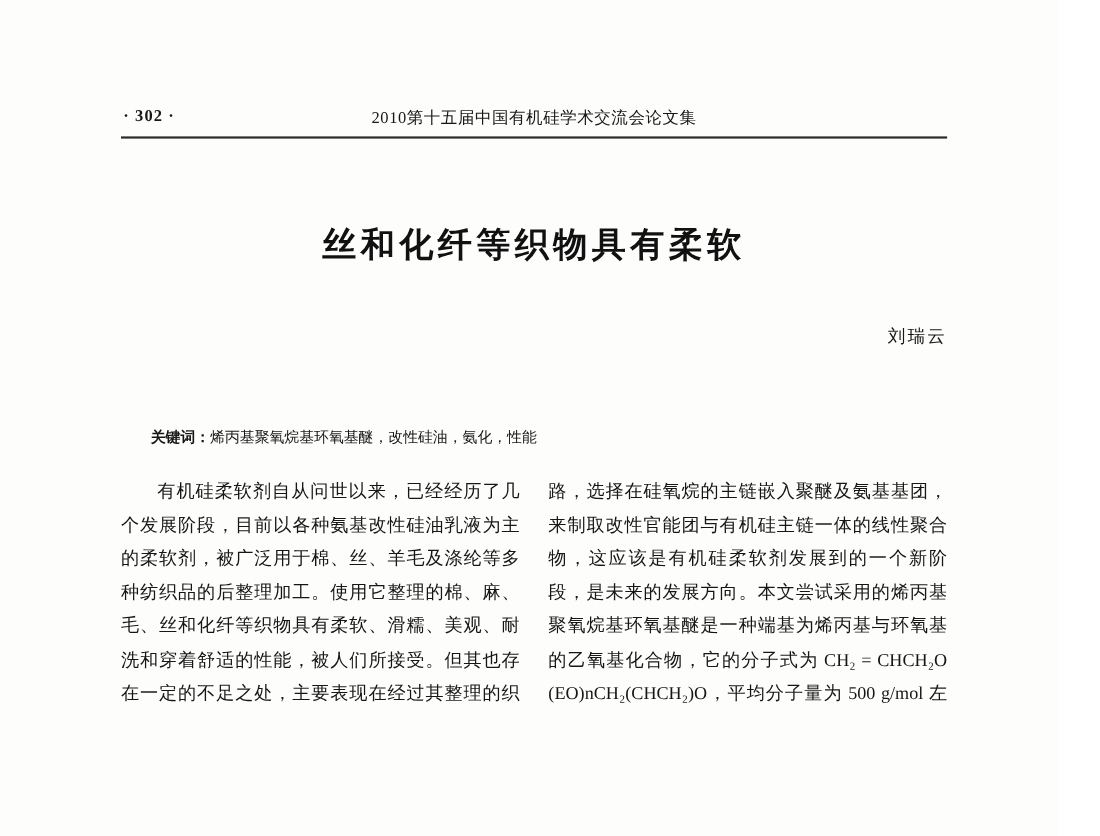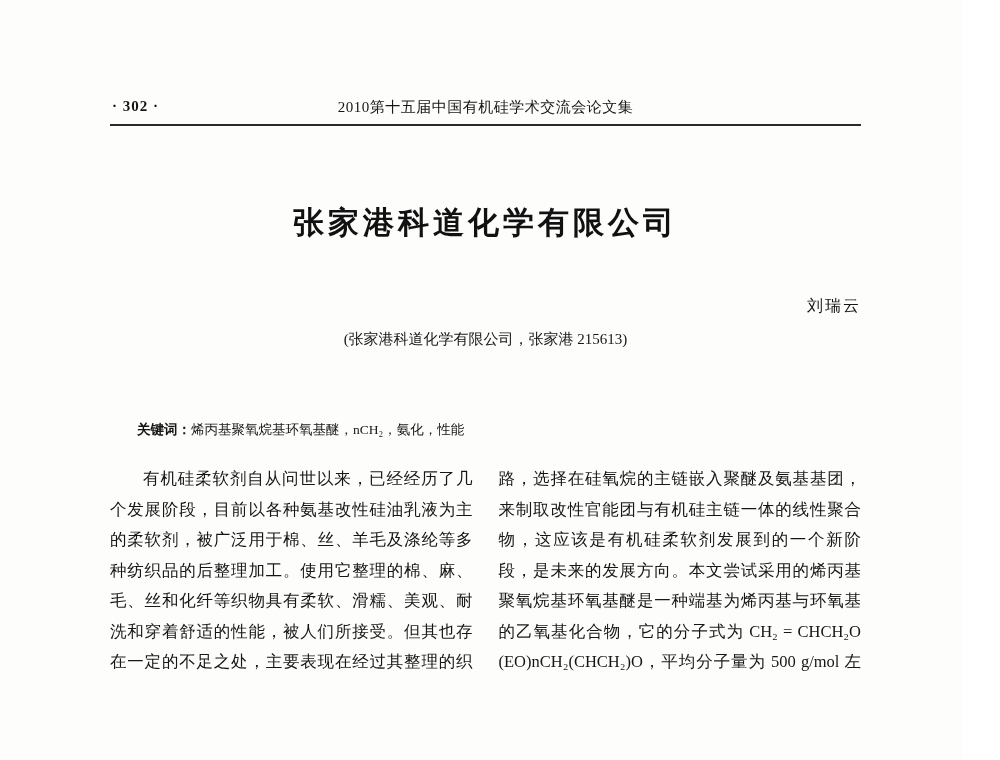--- a/index.html
+++ b/index.html
@@ -113,7 +113,7 @@
   </div>
   <hr class="header-rule">
 
-  <h1 class="paper-title">张家港科道化学有限公司</h1>
+  <h1 class="paper-title">丝和化纤等织物具有柔软</h1>
 
   <div class="author">刘瑞云</div>
 

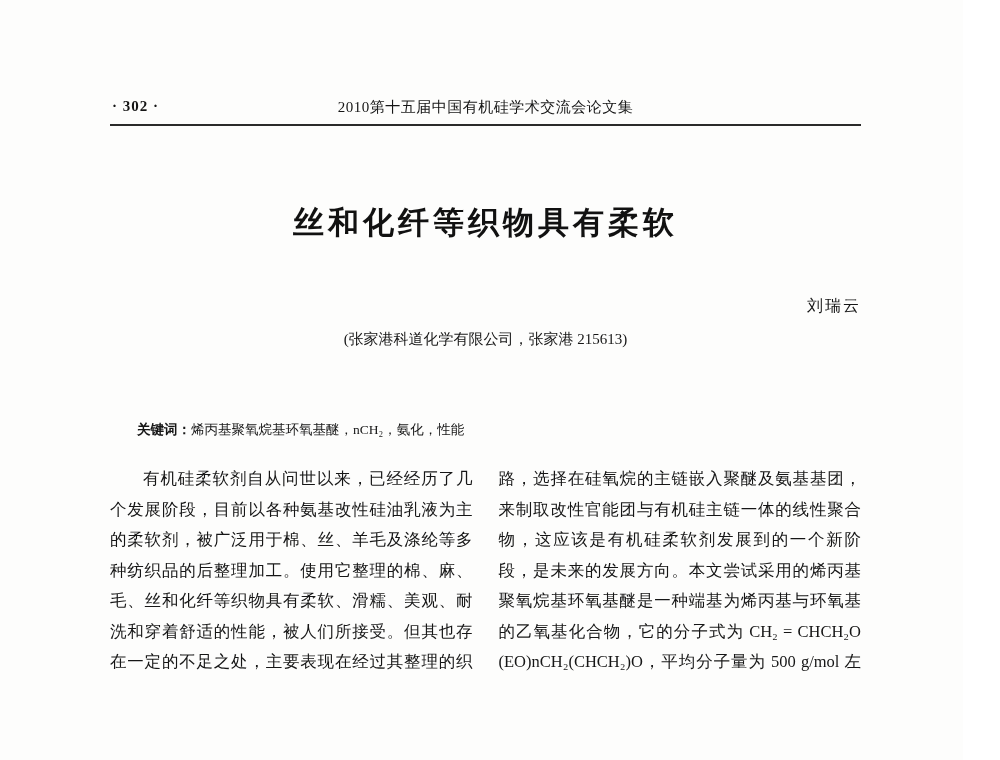--- a/index.html
+++ b/index.html
@@ -117,7 +117,6 @@
 
   <div class="author">刘瑞云</div>
 
-  <div class="affiliation">(张家港科道化学有限公司，张家港  215613)</div>
 
   <div class="abstract-block">
     <p><b>关键词：</b><span>烯丙基聚氧烷基环氧基醚，nCH₂，氨化，性能</span></p>

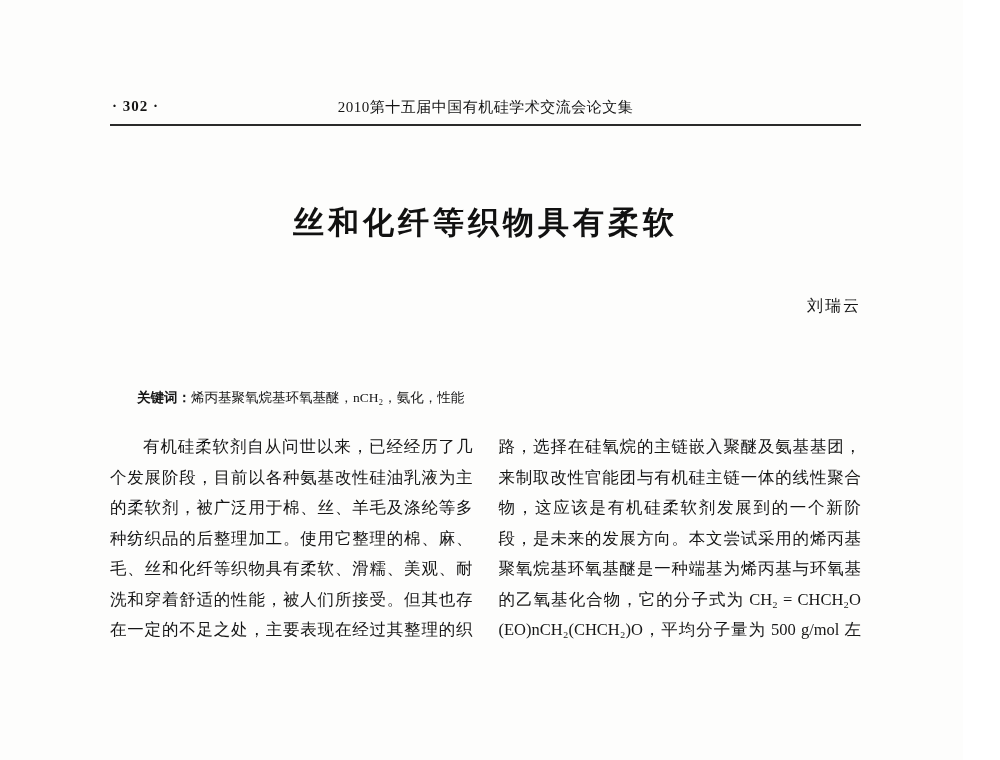--- a/index.html
+++ b/index.html
@@ -119,7 +119,7 @@
 
 
   <div class="abstract-block">
-    <p><b>关键词：</b><span>烯丙基聚氧烷基环氧基醚，nCH₂，氨化，性能</span></p>
+    <p><b>关键词：</b><span>烯丙基聚氧烷基环氧基醚，改性硅油，氨化，性能</span></p>
   </div>
 
   <div class="columns">

